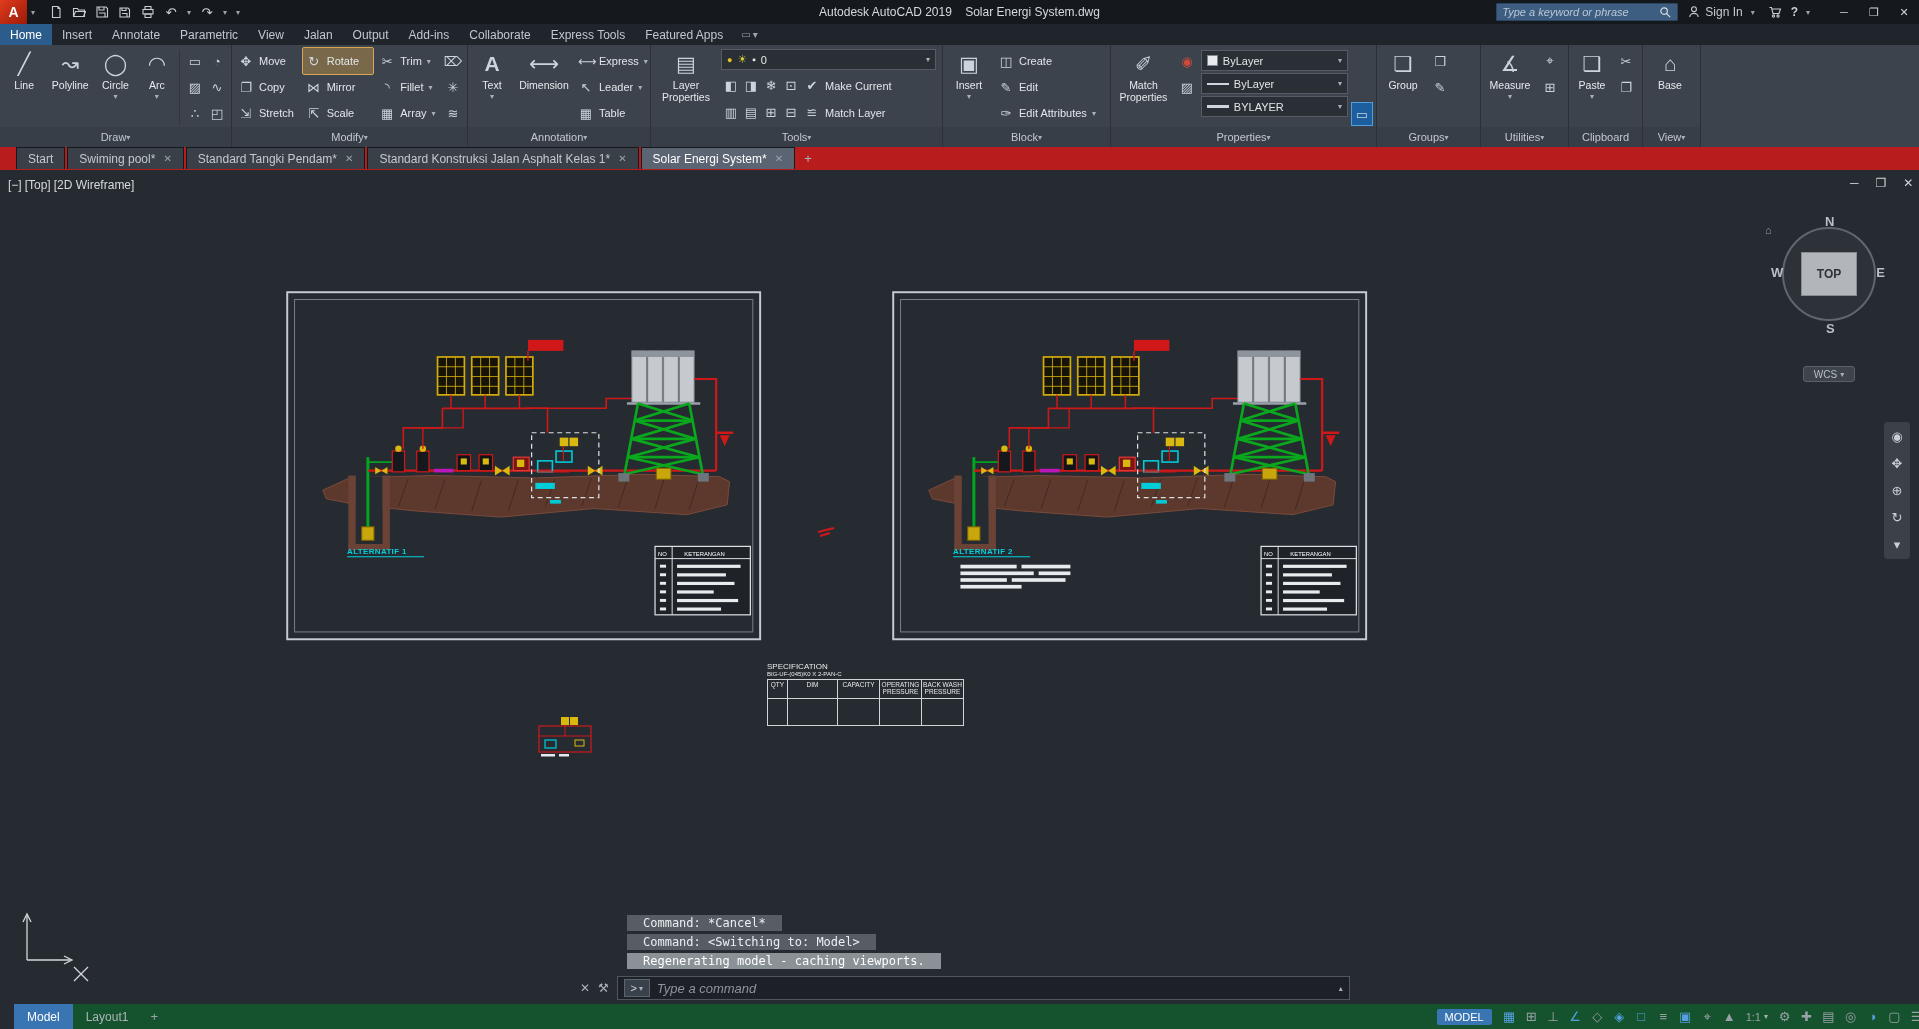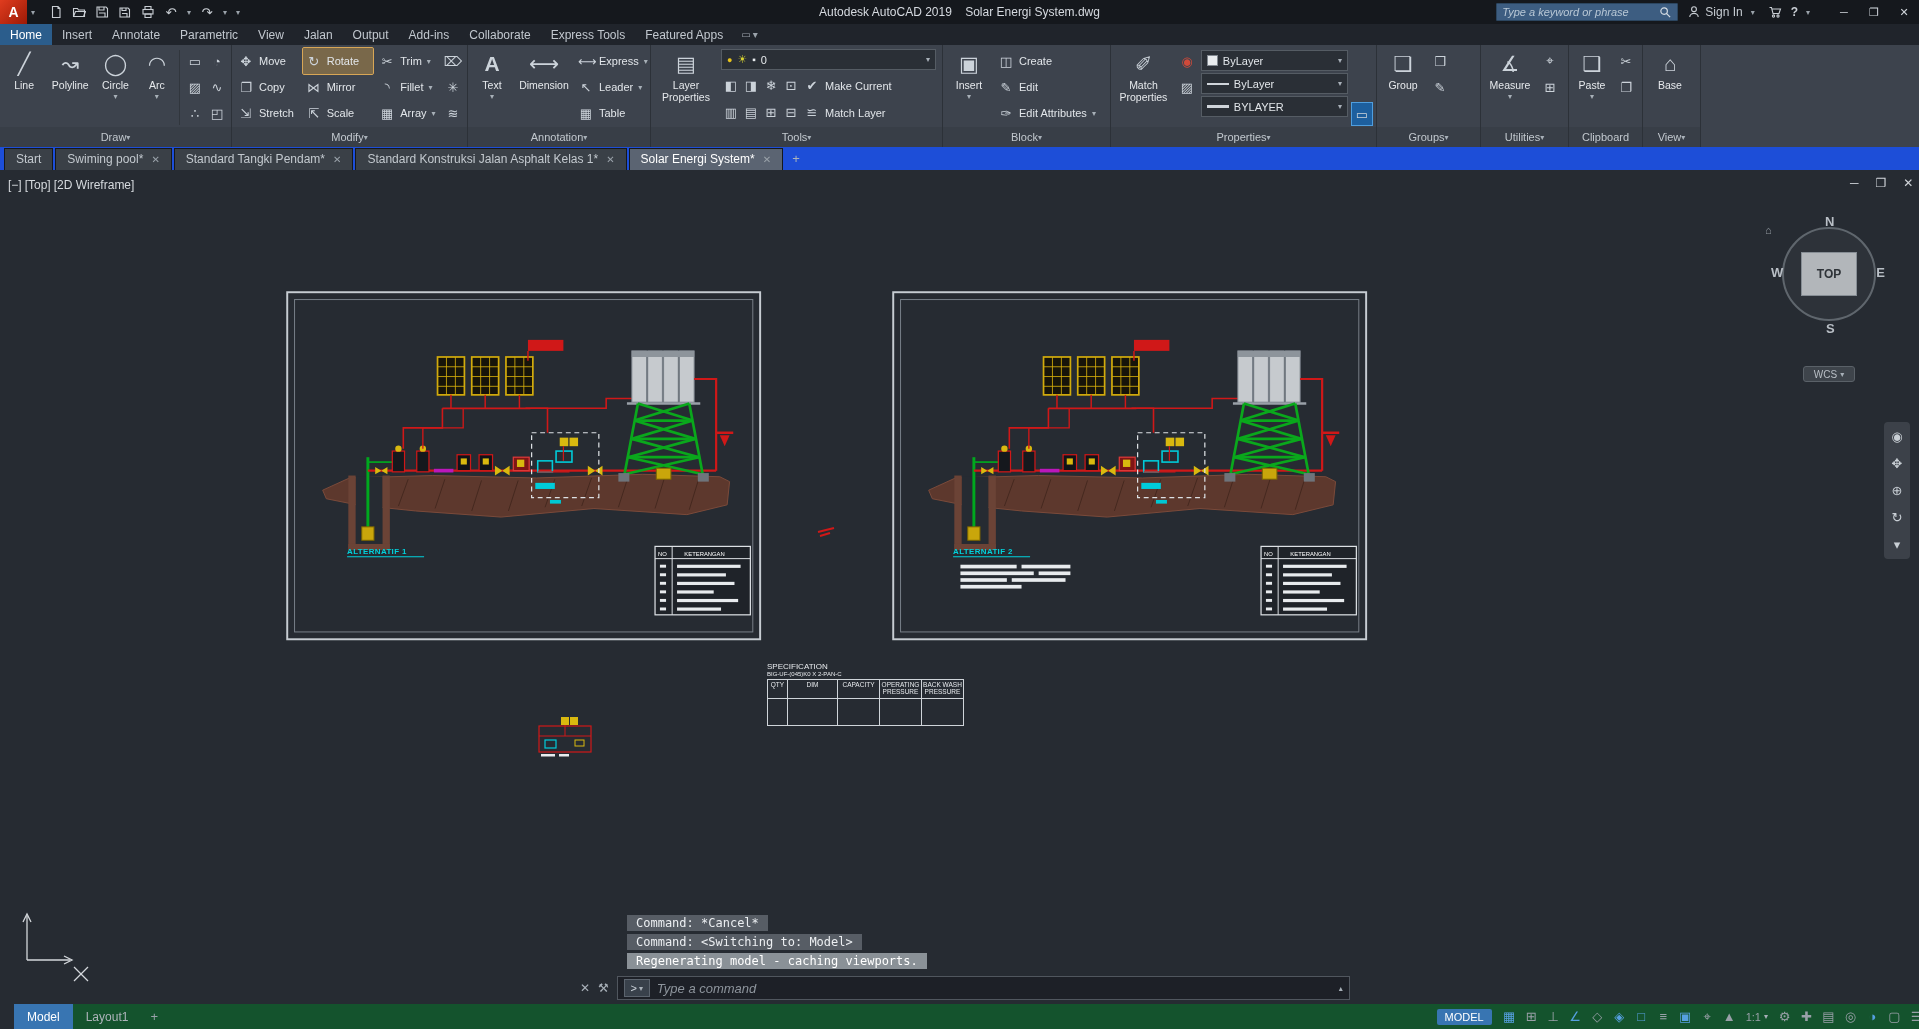--- a/index.html
+++ b/index.html
@@ -63,7 +63,7 @@
 .redwheel{color:#d04a3a}
 
 
-.file-tabs{position:absolute;top:147px;left:0;width:100%;height:23px;background:#1d4ed8;display:flex;align-items:center;padding-left:4px;font-size:12px;z-index:47}
+.file-tabs{position:absolute;top:147px;left:0;width:100%;height:23px;background:#b91c1c;display:flex;align-items:flex-start;padding-left:16px;font-size:12px;z-index:47}
 .ftab{height:22px;display:flex;align-items:center;gap:8px;background:#3a4047;color:#c3c9cf;padding:0 11px;margin-right:2px;border:1px solid #15181c;border-bottom:none}
 .ftab.active{background:#5b6472;color:#fff}
 .ftab .x{font-size:10px;color:#9aa2aa}

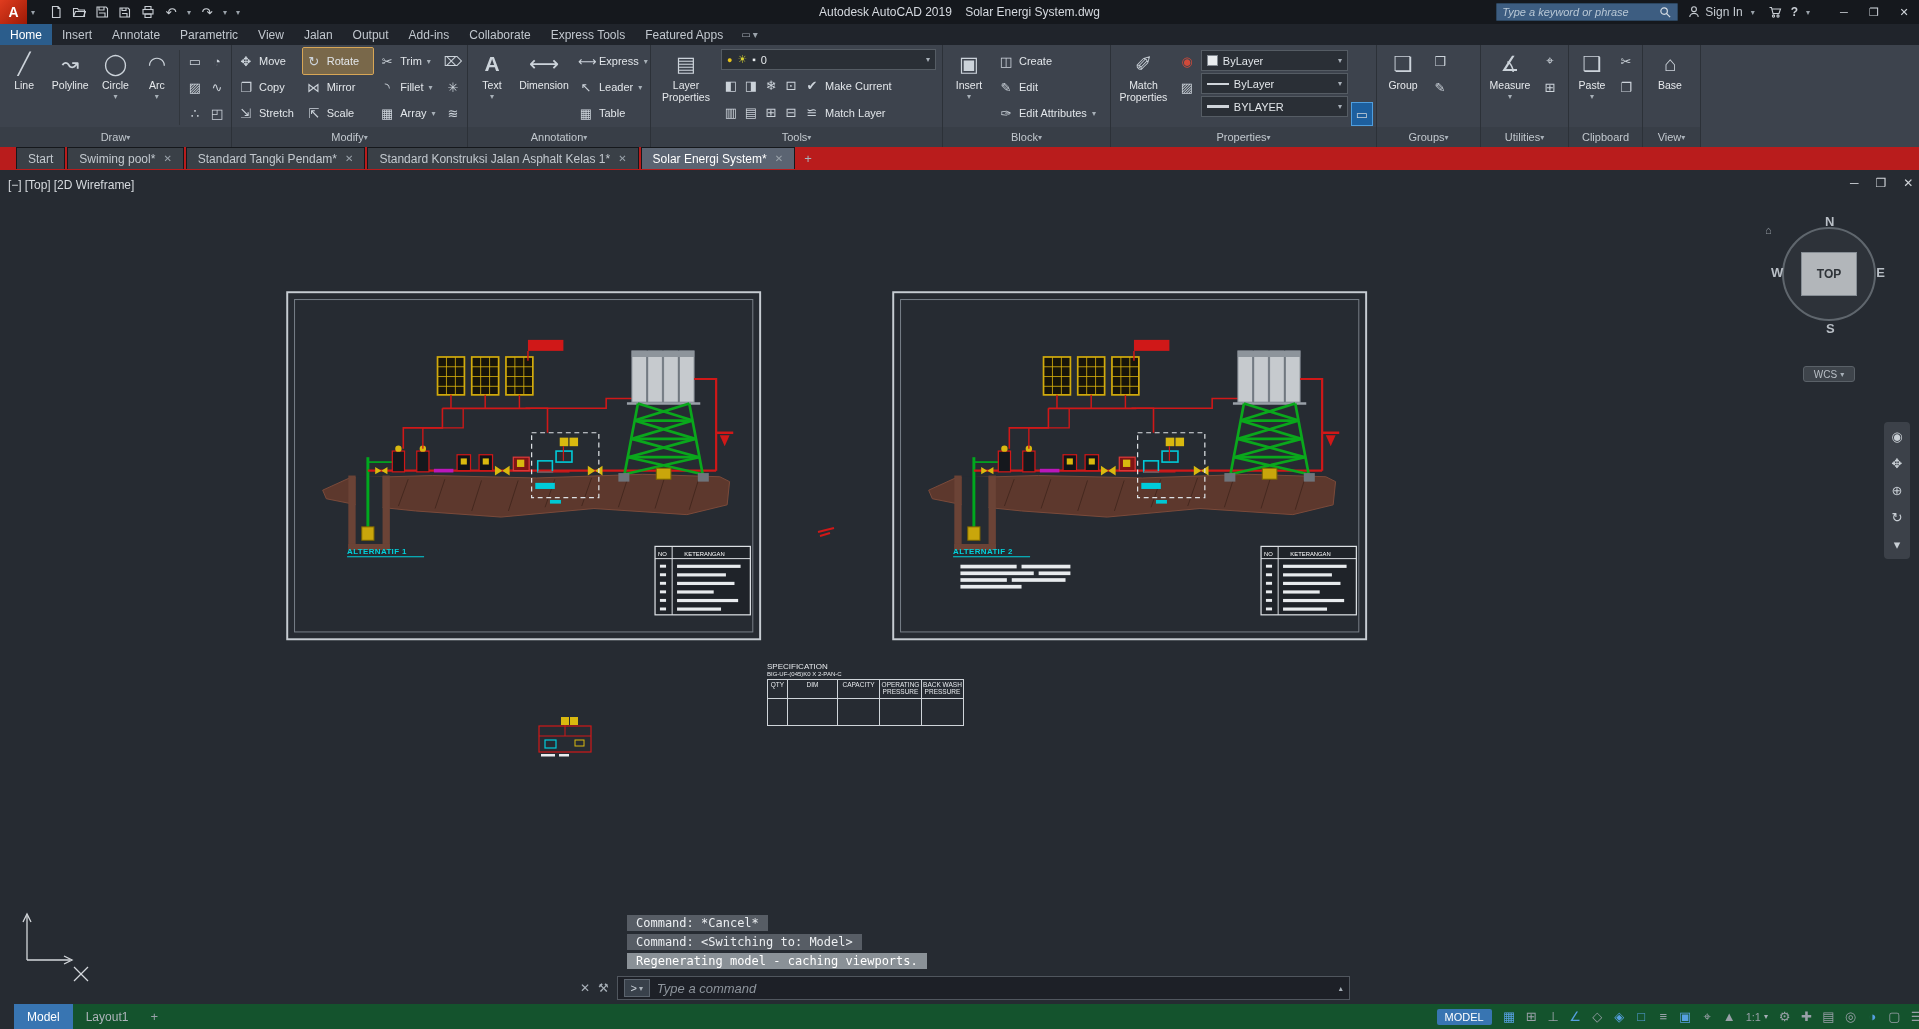--- a/index.html
+++ b/index.html
@@ -91,7 +91,7 @@
 .spec td{height:27px}
 .cw1{width:20px}.cw2{width:50px}.cw3{width:42px}.cw4{width:42px}.cw5{width:42px}
 .cmd-history{position:absolute;left:627px;top:745px;display:flex;flex-direction:column;align-items:flex-start;gap:3px;z-index:6}
-.chl{background:rgba(96,102,110,.85);color:#eceff2;font-family:"DejaVu Sans Mono",monospace;font-size:12px;padding:1px 9px}
+.chl{background:rgba(96,102,110,.85);color:#eceff2;font-family:"DejaVu Sans Mono",monospace;font-size:12px;padding:1px 16px}
 .chl.lit{background:rgba(150,156,162,.9);color:#fff}
 .cmd-row{position:absolute;left:580px;top:806px;display:flex;align-items:center;gap:8px;z-index:6;color:#aab2ba;font-size:12px}
 .cmd-bar{width:733px;height:24px;background:rgba(28,32,38,.92);border:1px solid #50565e;display:flex;align-items:center;gap:7px;padding:0 6px}

